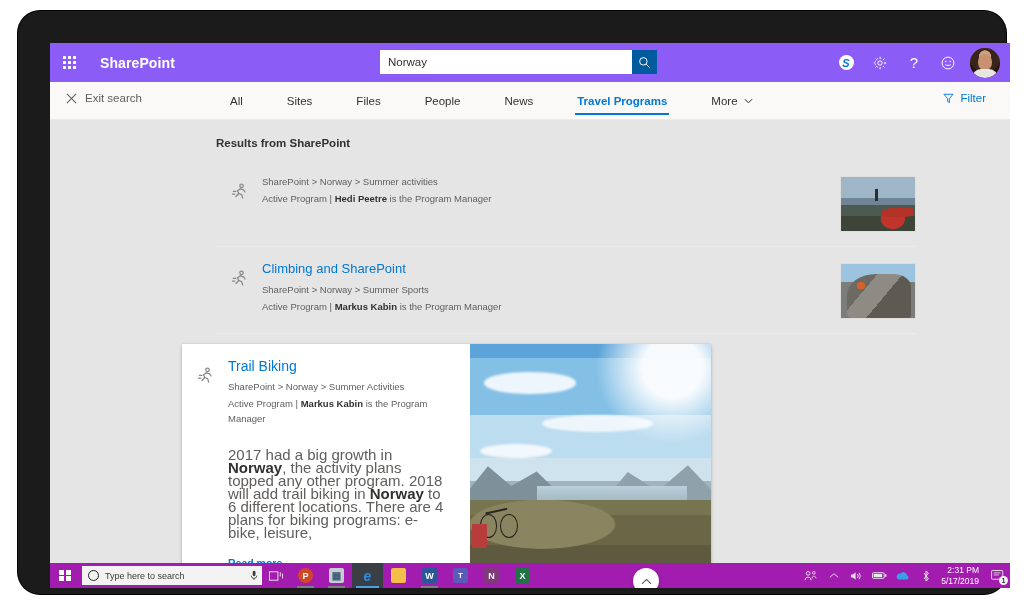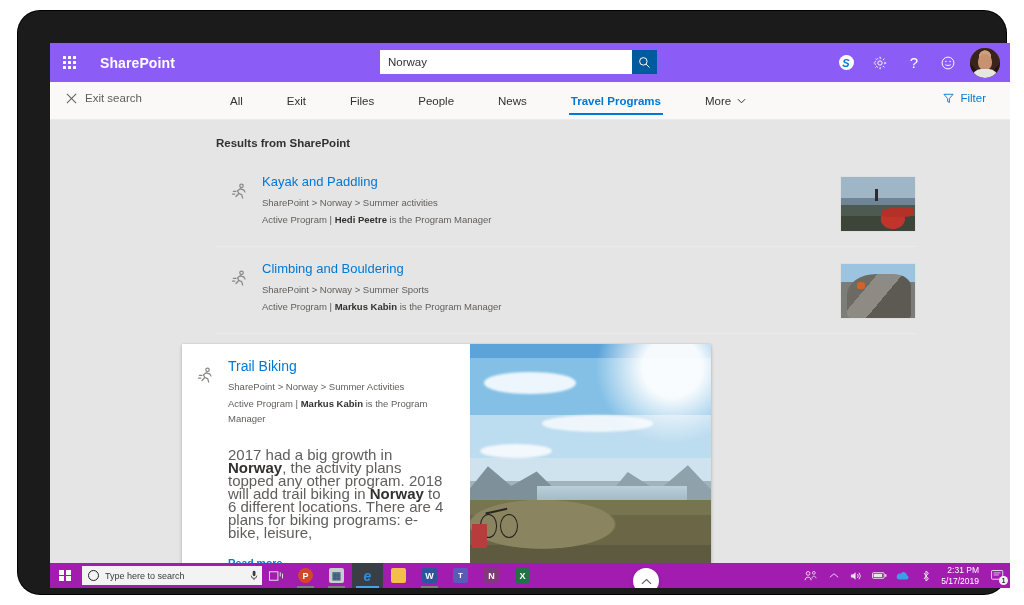--- a/index.html
+++ b/index.html
@@ -525,7 +525,7 @@
           <span>All</span>
         </div>
         <div class="tab">
-          <span>Exit</span>
+          <span>Sites</span>
         </div>
         <div class="tab">
           <span>Files</span>

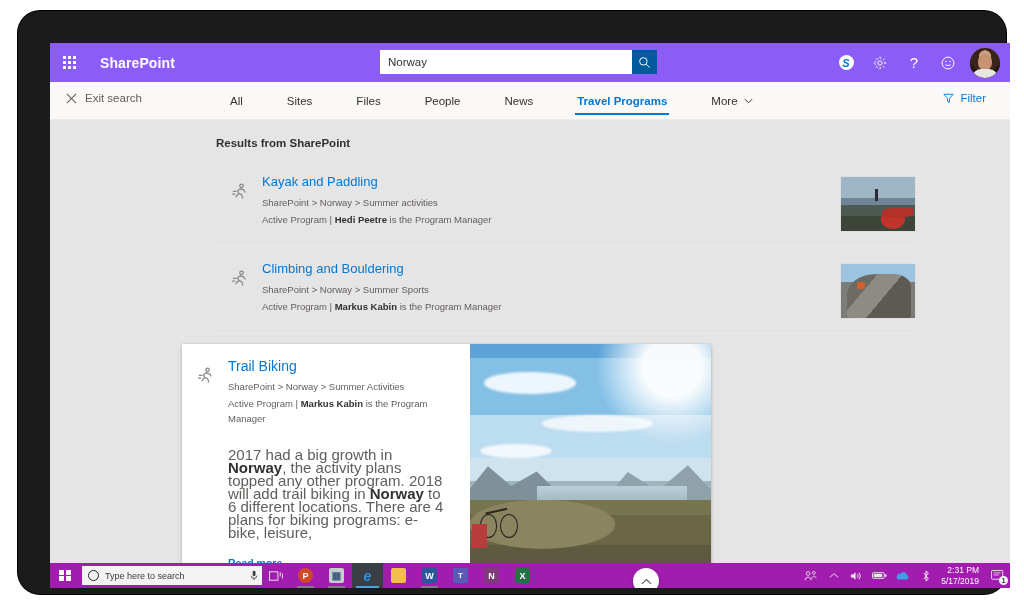--- a/index.html
+++ b/index.html
@@ -575,7 +575,6 @@
             </svg>
           </div>
           <div class="result-main">
-            <div class="result-title">Kayak and Paddling</div>
             <div class="result-path">SharePoint &gt; Norway &gt; Summer activities</div>
             <div class="result-meta">
               <span>Active Program</span>

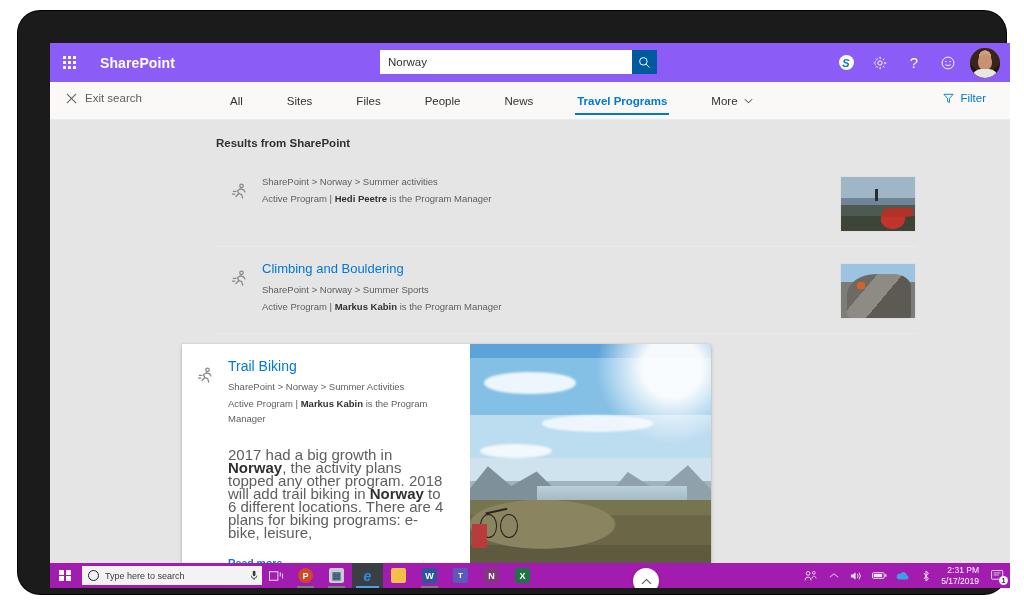--- a/index.html
+++ b/index.html
@@ -599,7 +599,7 @@
             </svg>
           </div>
           <div class="result-main">
-            <div class="result-title">Climbing and Bouldering</div>
+            <div class="result-title">Climbing and SharePoint</div>
             <div class="result-path">SharePoint &gt; Norway &gt; Summer Sports</div>
             <div class="result-meta">
               <span>Active Program</span>

